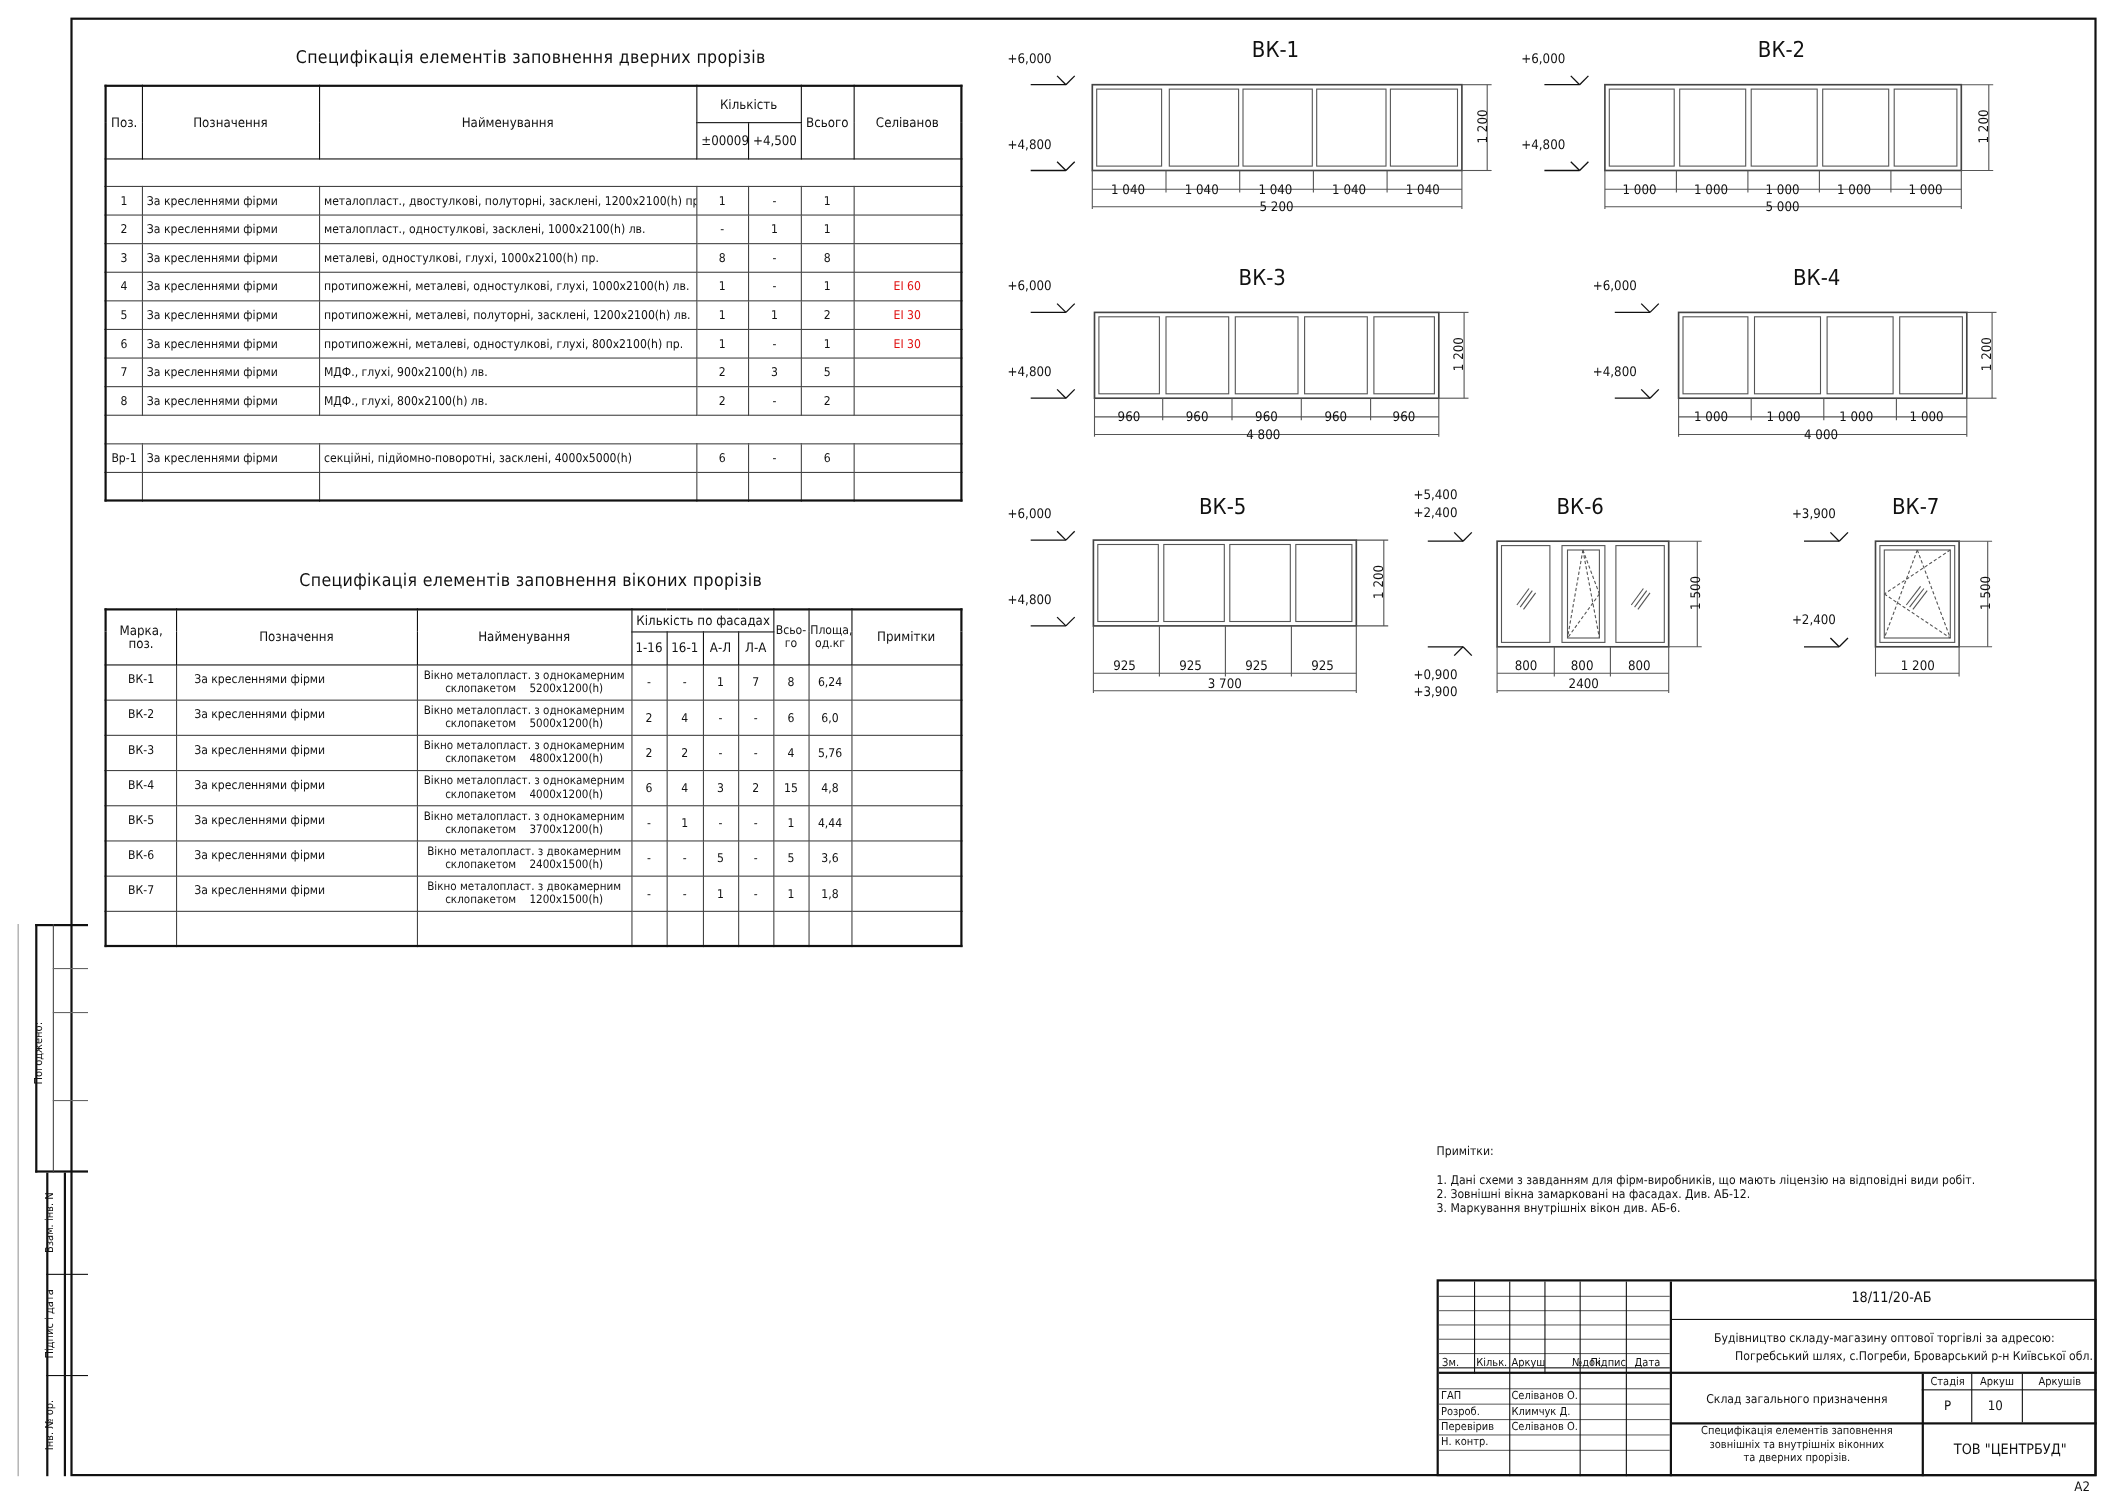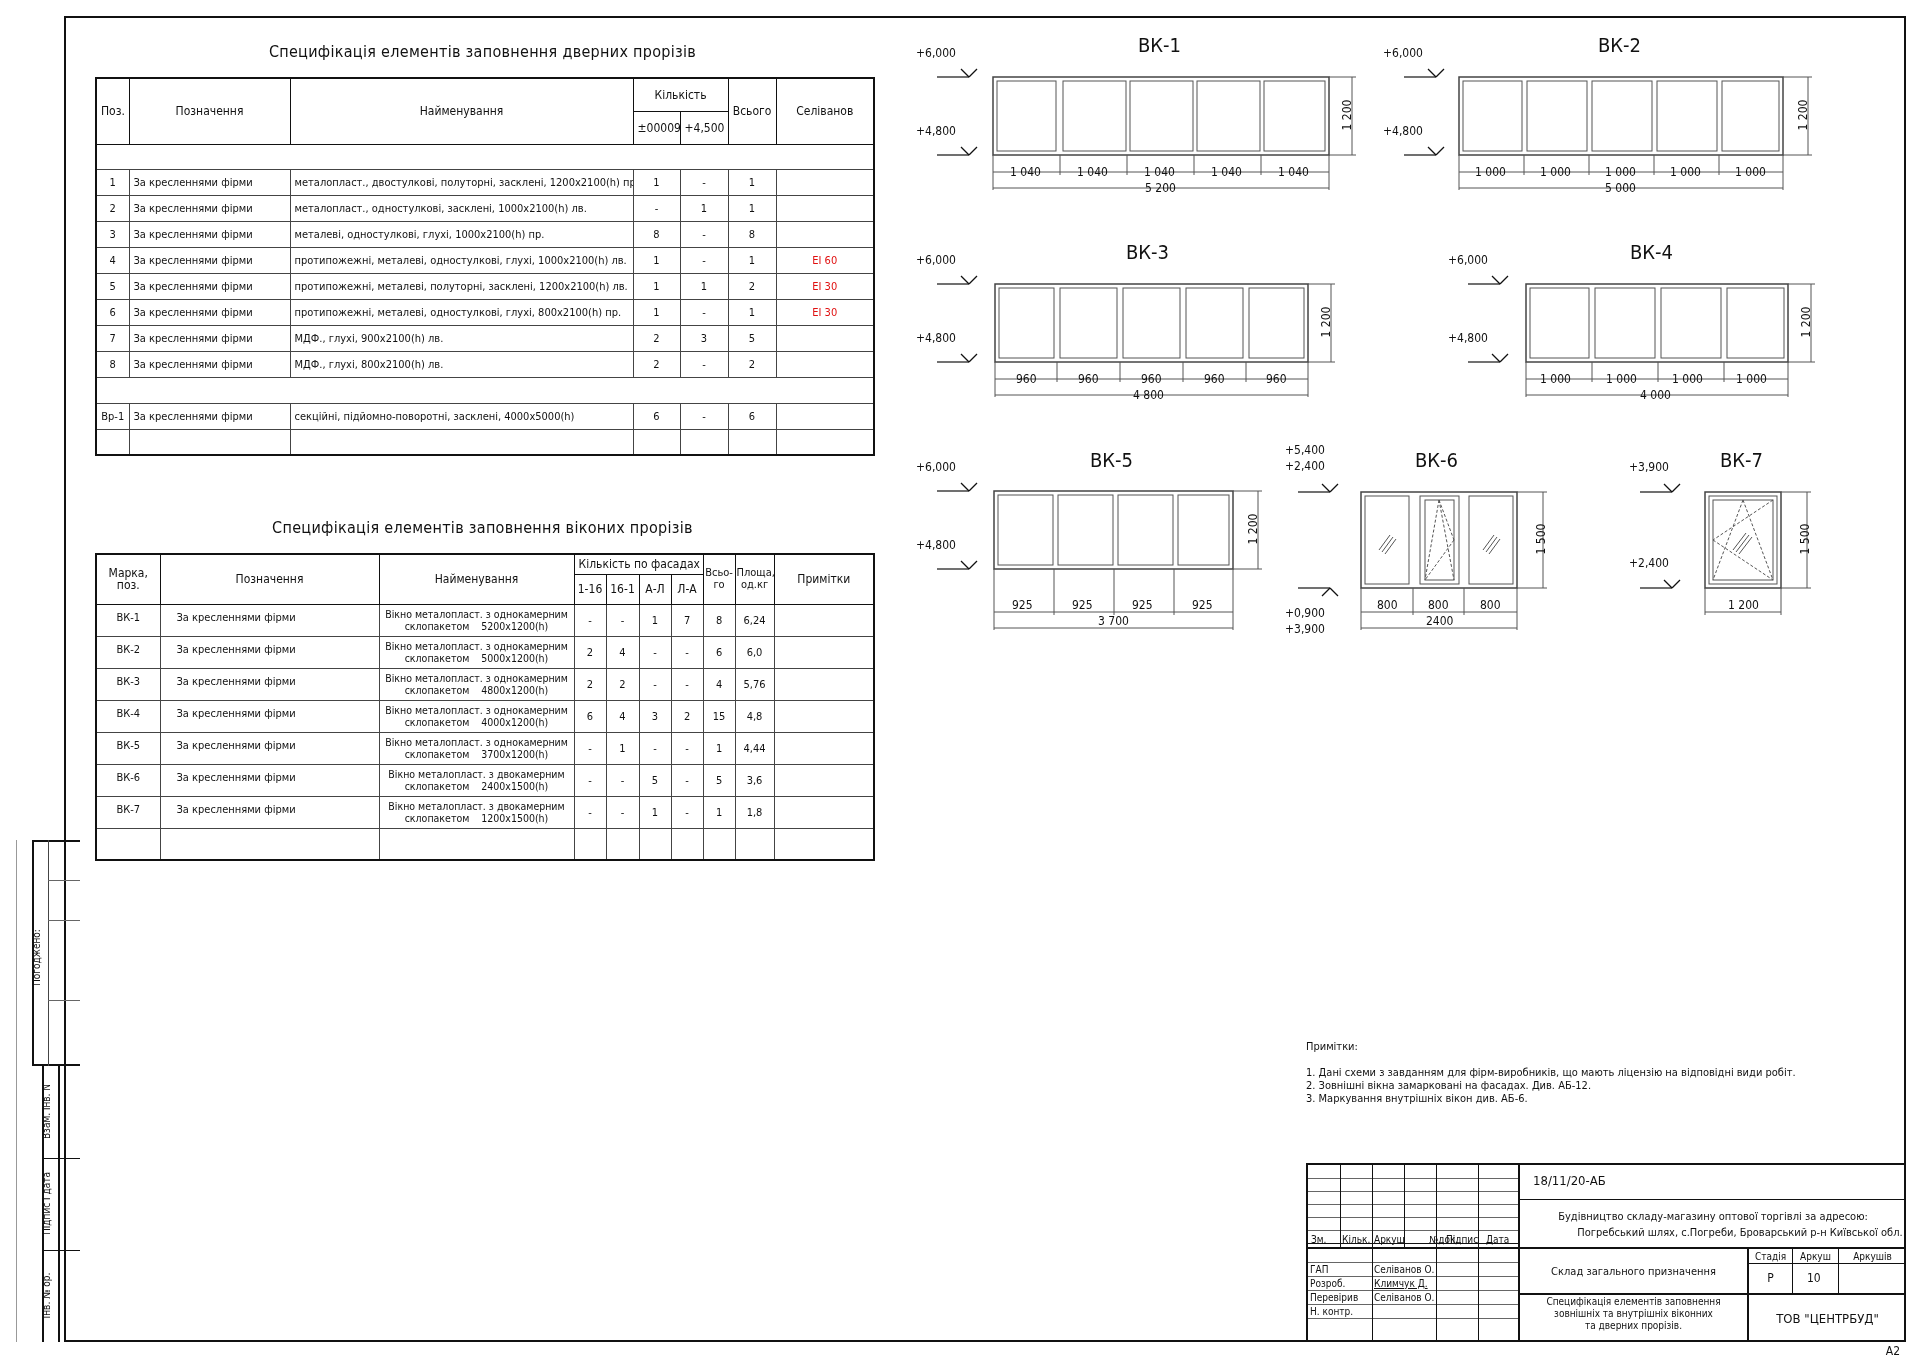--- a/index.html
+++ b/index.html
@@ -580,7 +580,7 @@
   <div class="cell" style="left:66px;top:141px;"></div>
 
   <div class="ln" style="left:212px;top:34px;width:386px;height:1px;"></div>
-  <div class="cell" style="left:212px;top:8px;width:386px;font-size:13px;padding-left:13px;">18/11/20-АБ</div>
+  <div class="cell" style="left:212px;top:8px;width:386px;text-align:center;font-size:13px;padding-left:13px;">18/11/20-АБ</div>
   <div class="cell" style="left:212px;top:45px;width:386px;text-align:center;font-size:11px;">Будівництво складу-магазину оптової торгівлі за адресою:</div>
   <div class="cell" style="left:212px;top:61px;width:440px;text-align:center;font-size:11px;">Погребський шлях, с.Погреби, Броварський р-н Київської обл.</div>
   <div class="ln" style="left:212px;top:128px;width:386px;height:2px;"></div>

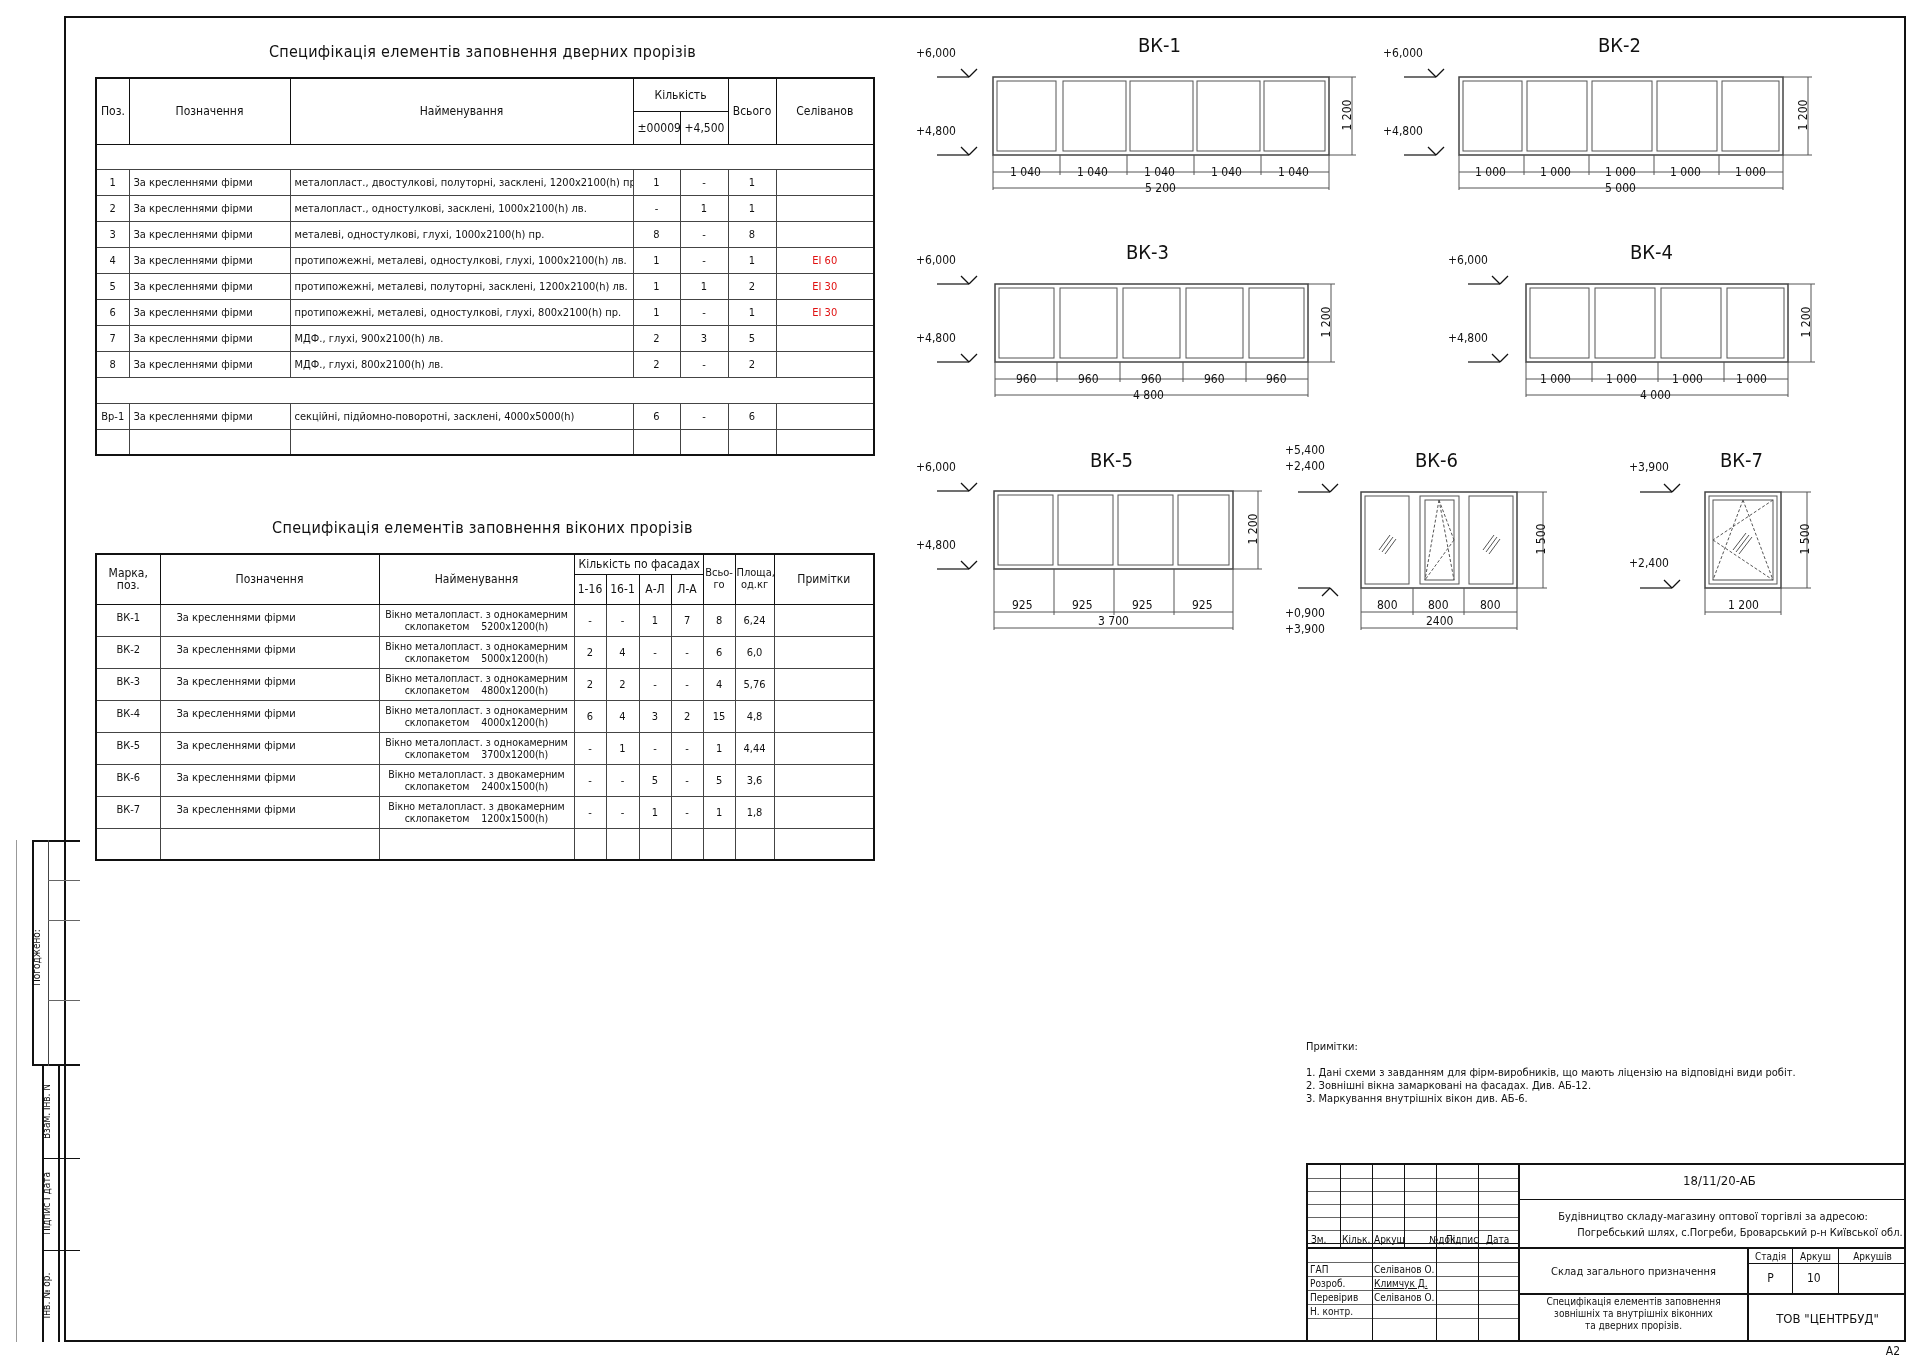--- a/index.html
+++ b/index.html
@@ -573,7 +573,7 @@
   <div class="cell" style="left:2px;top:99px;">ГАП</div>
   <div class="cell" style="left:66px;top:99px;">Селіванов О.</div>
   <div class="cell" style="left:2px;top:113px;">Розроб.</div>
-  <div class="cell" style="left:66px;top:113px;text-decoration:underline;">Климчук Д.</div>
+  <div class="cell" style="left:66px;top:113px;">Климчук Д.</div>
   <div class="cell" style="left:2px;top:127px;">Перевірив</div>
   <div class="cell" style="left:66px;top:127px;">Селіванов О.</div>
   <div class="cell" style="left:2px;top:141px;">Н. контр.</div>

